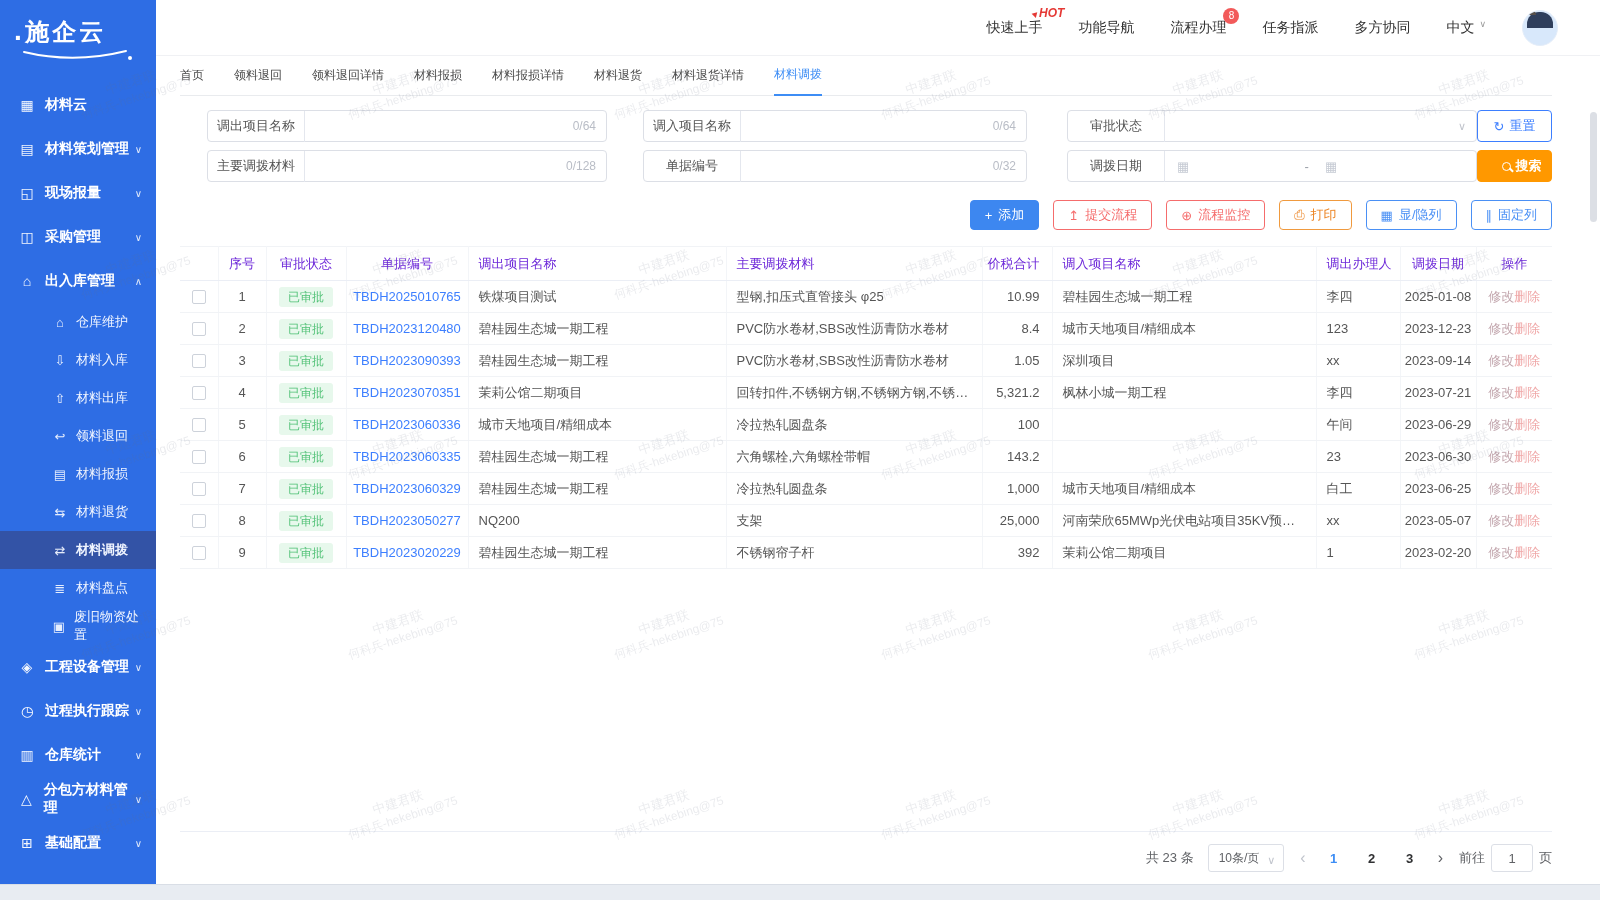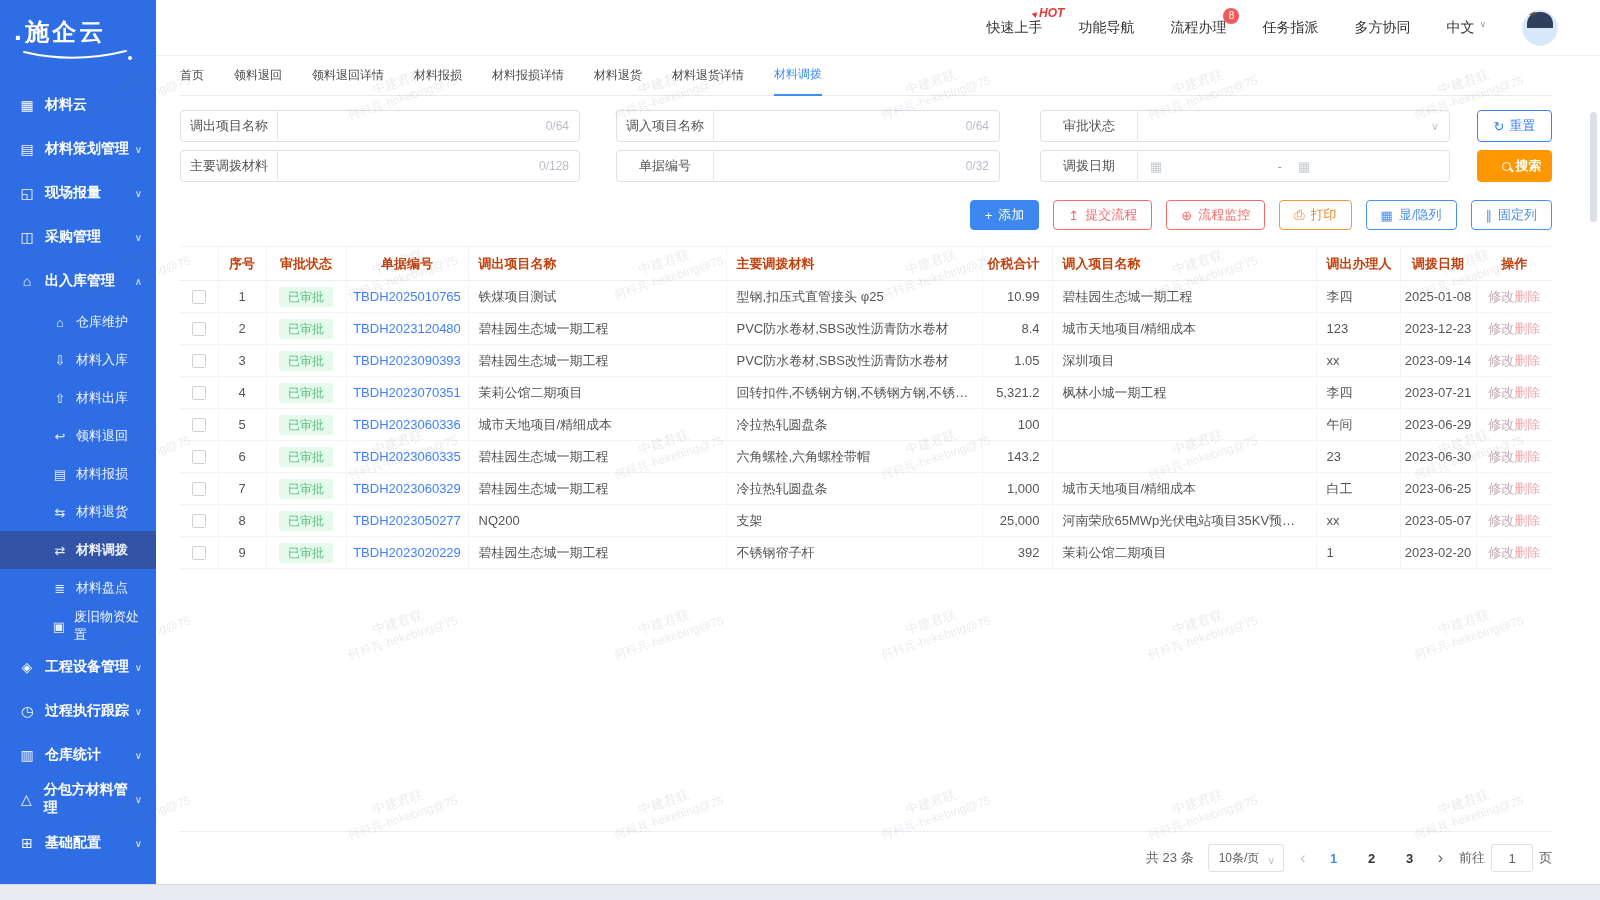--- a/index.html
+++ b/index.html
@@ -42,7 +42,7 @@
   .tab.active{color:#3d8df5;border-bottom:2px solid #3d8df5;margin-bottom:-1px;}
 
   
-  .content{flex:1;display:flex;flex-direction:column;margin:0 48px 0 24px;min-height:0;}
+  .content{flex:1;display:flex;flex-direction:column;margin:0 48px 0 24px;min-height:0;align-items:flex-end;}
   .filters{margin-top:14px;display:flex;flex-direction:column;gap:8px;}
   .f-row{display:flex;align-items:center;}
   .fbox{display:flex;align-items:center;height:32px;border:1px solid #dcdfe6;border-radius:4px;background:#fff;}

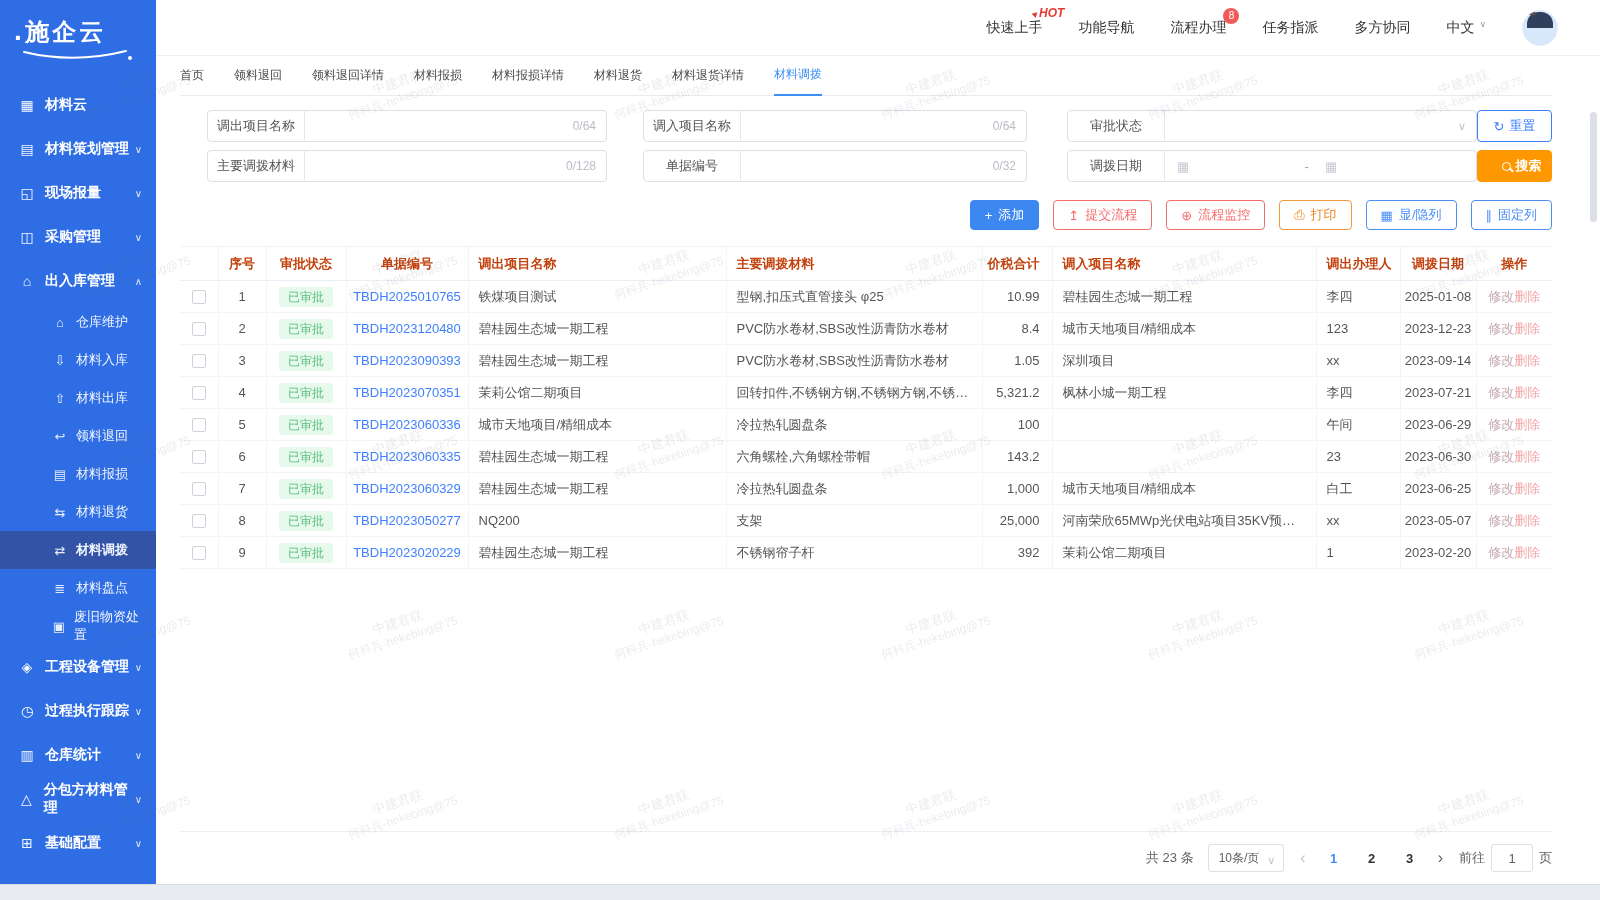--- a/index.html
+++ b/index.html
@@ -76,7 +76,7 @@
   
   .table-zone{flex:1;margin-top:16px;border-bottom:1px solid #ebeef5;min-height:0;overflow:hidden;}
   table{width:100%;border-collapse:collapse;table-layout:fixed;}
-  th{height:34px;color:#c2410c;font-weight:700;font-size:13px;border-top:1px solid #f1f3f6;border-bottom:1px solid #ebeef5;border-right:1px solid #f3f5f8;text-align:center;white-space:nowrap;}
+  th{height:34px;color:#6d28d9;font-weight:400;font-size:13px;border-top:1px solid #f1f3f6;border-bottom:1px solid #ebeef5;border-right:1px solid #f3f5f8;text-align:center;white-space:nowrap;}
   th:last-child{border-right:none;}
   td{height:32px;font-size:13px;color:#555;border-bottom:1px solid #f1f3f6;border-right:1px solid #f3f5f8;text-align:center;white-space:nowrap;}
   td:last-child{border-right:none;}

